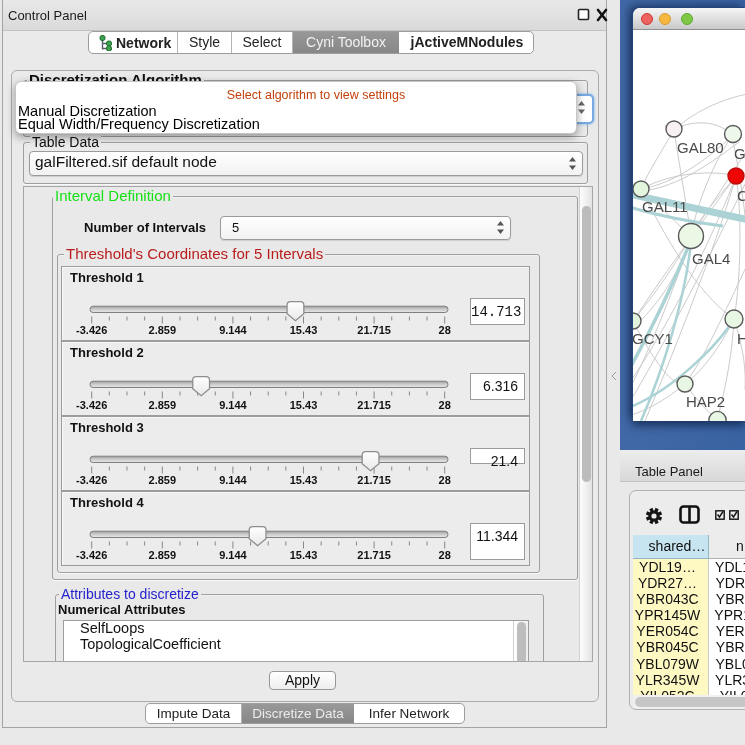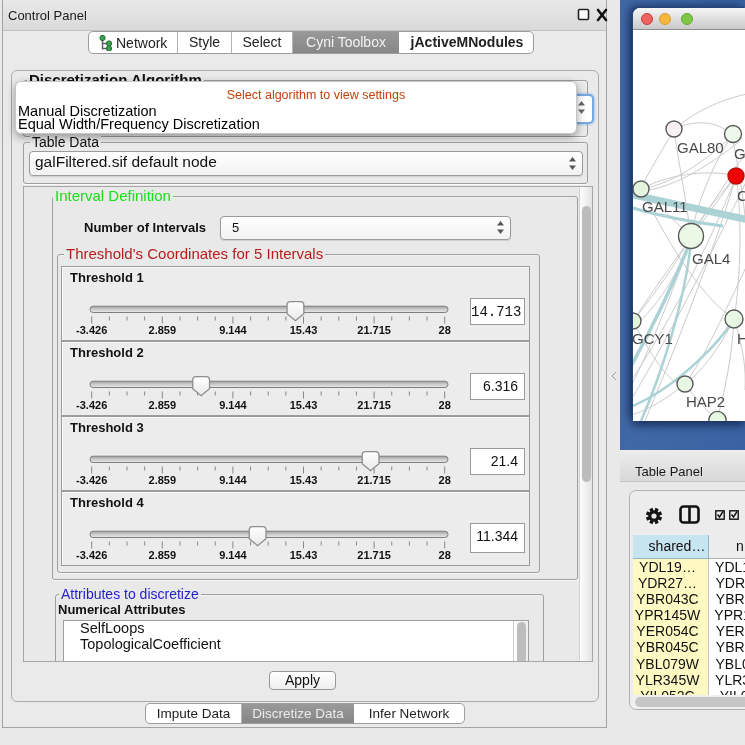--- a/index.html
+++ b/index.html
@@ -31,7 +31,7 @@
         <rect x="7.5" y="6" width="5" height="5" rx="2" fill="#3fa04e" stroke="#1f7030" stroke-width="1"></rect>
         <rect x="7.5" y="11" width="5" height="5" rx="2" fill="#3fa04e" stroke="#1f7030" stroke-width="1"></rect>
       </svg>
-      <span class="abs" style="left:27px;top:3px;">Network</span>
+      <span class="abs" style="left:27px;top:3px;font-weight:bold;">Network</span>
     </div>
     <div class="abs" style="left:89px;top:0;width:54px;height:100%;border-right:1px solid #b5b5b5;box-sizing:border-box;text-align:center;line-height:21px;">Style</div>
     <div class="abs" style="left:143px;top:0;width:61px;height:100%;border-right:1px solid #b5b5b5;box-sizing:border-box;text-align:center;line-height:21px;">Select</div>

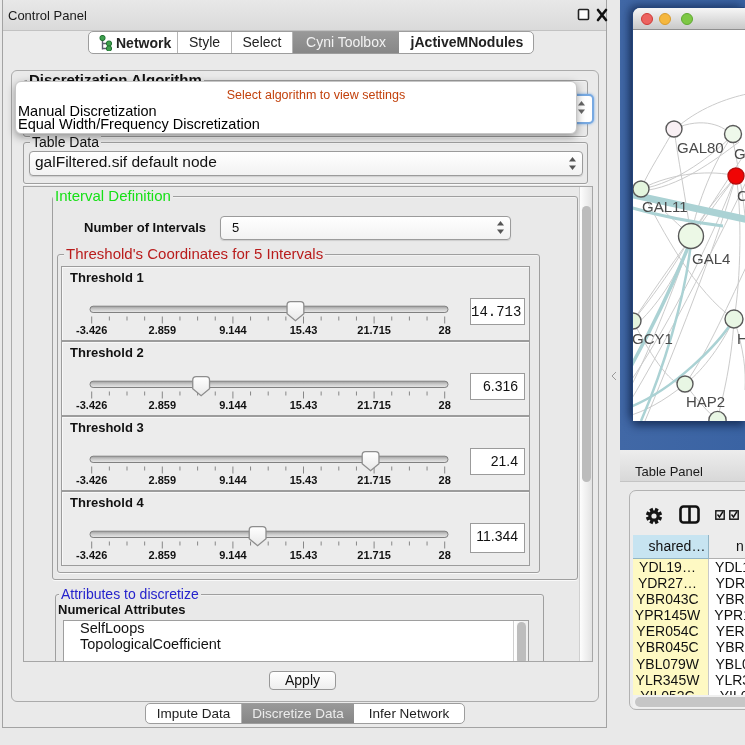--- a/index.html
+++ b/index.html
@@ -220,7 +220,7 @@
           <text x="382.7" y="41" text-anchor="middle" font-size="11" font-weight="bold" fill="#111">28</text>
             <path d="M300.17 20.70 L300.17 12.20 Q300.17 8.70 303.67 8.70 L313.47 8.70 Q316.97 8.70 316.97 12.20 L316.97 20.70 L308.57 27.70 Z" fill="url(#tg3)" stroke="#8d8d8d" stroke-width="1.3"></path>
           </svg>
-          <div class="abs" style="left:408px;top:31px;width:55px;height:27px;background:#fff;border:1px solid #9b9b9b;box-sizing:border-box;font-size:14px;color:#111;text-align:right;line-height:25px;"><span style="padding-right:6px;">21.4</span></div>
+          <div class="abs" style="left:408px;top:31px;width:55px;height:16px;background:#fff;border:1px solid #9b9b9b;box-sizing:border-box;font-size:14px;color:#111;text-align:right;line-height:25px;"><span style="padding-right:6px;">21.4</span></div>
         </div>
     <div class="abs" style="left:37px;top:304px;width:469px;height:75px;background:#ececec;border:1px solid #9c9c9c;box-sizing:border-box;box-shadow:inset 1px 1px 0 #f8f8f8;">
           <div class="abs" style="left:8px;top:2.5px;font-size:13px;font-weight:bold;color:#111;">Threshold 4</div>

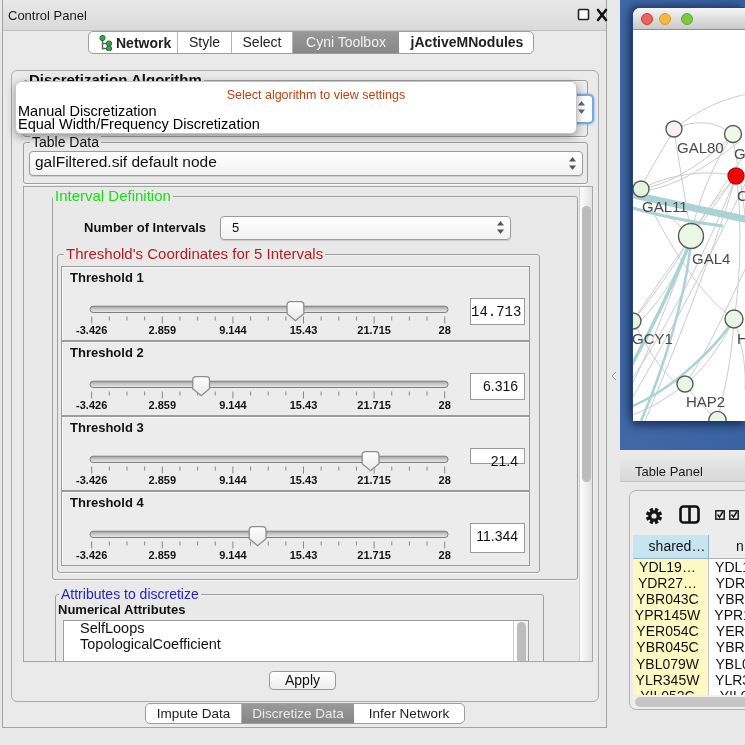--- a/index.html
+++ b/index.html
@@ -266,7 +266,7 @@
           <text x="382.7" y="41" text-anchor="middle" font-size="11" font-weight="bold" fill="#111">28</text>
             <path d="M187.21 20.70 L187.21 12.20 Q187.21 8.70 190.71 8.70 L200.51 8.70 Q204.01 8.70 204.01 12.20 L204.01 20.70 L195.61 27.70 Z" fill="url(#tg4)" stroke="#8d8d8d" stroke-width="1.3"></path>
           </svg>
-          <div class="abs" style="left:408px;top:31px;width:55px;height:30px;background:#fff;border:1px solid #9b9b9b;box-sizing:border-box;font-size:14px;color:#111;text-align:right;line-height:25px;"><span style="padding-right:6px;">11.344</span></div>
+          <div class="abs" style="left:408px;top:31px;width:55px;height:37px;background:#fff;border:1px solid #9b9b9b;box-sizing:border-box;font-size:14px;color:#111;text-align:right;line-height:25px;"><span style="padding-right:6px;">11.344</span></div>
         </div>
 
     <div class="grp" style="left:31px;top:407px;width:487px;height:80px;"></div>

